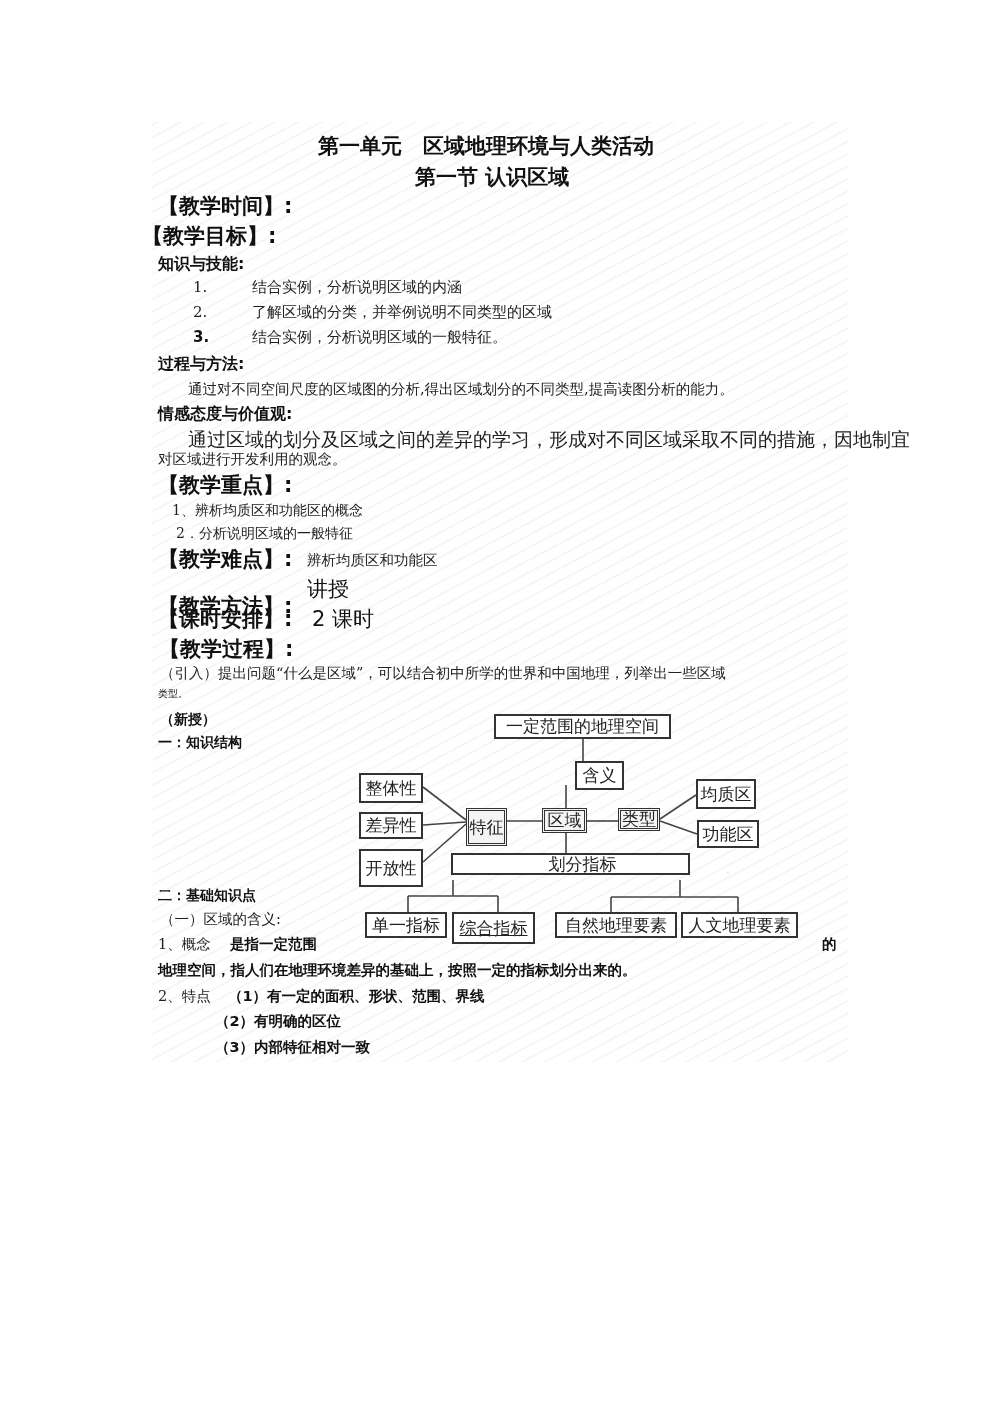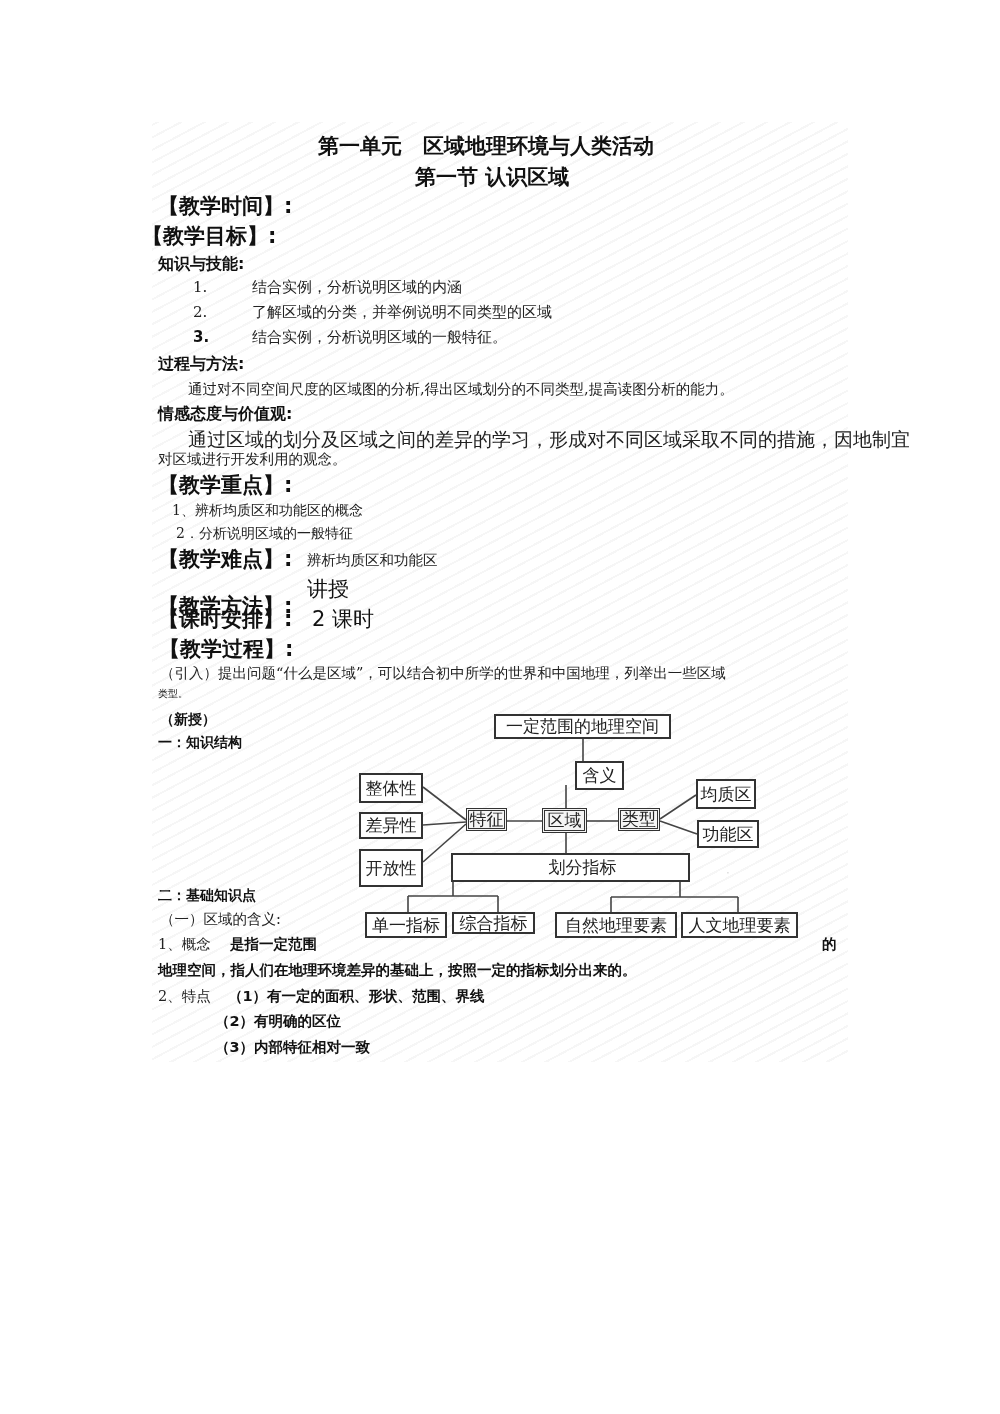--- a/index.html
+++ b/index.html
@@ -96,7 +96,7 @@
 <div class="box" style="left:494px; top:714px; width:177px; height:25px;">一定范围的地理空间</div>
 <div class="box" style="left:559px; top:761px; width:49px; height:29px;margin-left:16px;">含义</div>
 <div class="box thick" style="left:542px; top:808px; width:45px; height:25px;">区域</div>
-<div class="box thick" style="left:466px; top:808px; width:41px; height:23px;">特征</div>
+<div class="box thick" style="left:466px; top:808px; width:41px; height:38px;">特征</div>
 <div class="box thick" style="left:618px; top:808px; width:42px; height:23px;">类型</div>
 <div class="box" style="left:359px; top:773px; width:64px; height:30px;">整体性</div>
 <div class="box" style="left:359px; top:812px; width:64px; height:27px;">差异性</div>

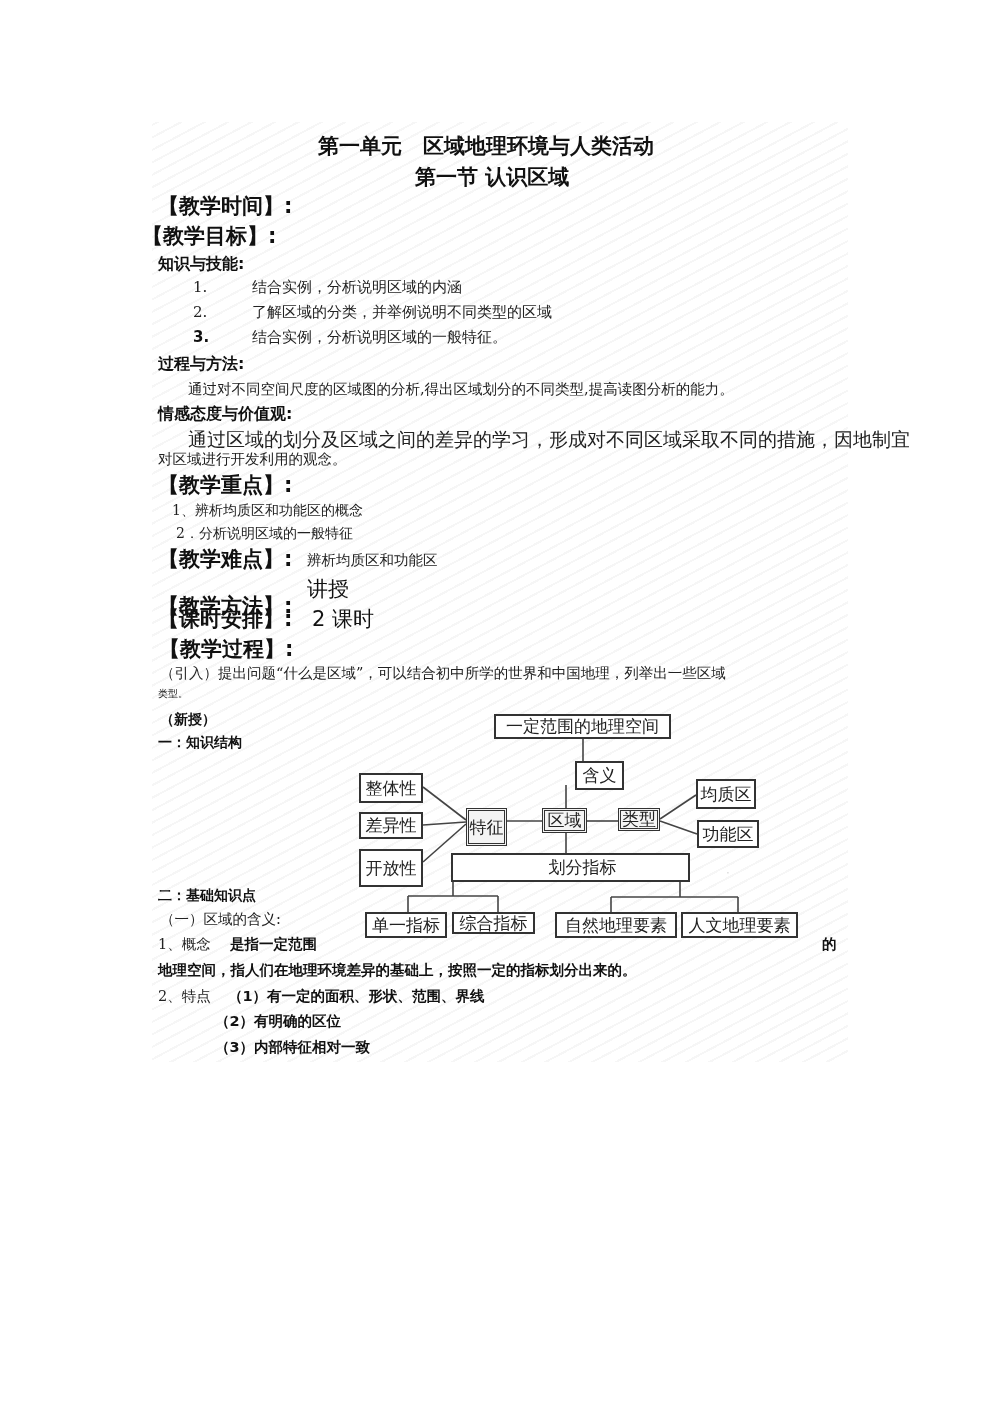--- a/index.html
+++ b/index.html
@@ -103,7 +103,7 @@
 <div class="box" style="left:359px; top:849px; width:64px; height:38px;">开放性</div>
 <div class="box" style="left:696px; top:779px; width:60px; height:30px;">均质区</div>
 <div class="box" style="left:697px; top:820px; width:62px; height:28px;">功能区</div>
-<div class="box" style="left:451px; top:853px; width:239px; height:29px;padding-left:24px;">划分指标</div>
+<div class="box" style="left:451px; top:853px; width:239px; height:22px;padding-left:24px;">划分指标</div>
 <div class="box" style="left:365px; top:912px; width:82px; height:26px;">单一指标</div>
 <div class="box" style="left:452px; top:912px; width:83px; height:22px;">综合指标</div>
 <div class="box" style="left:555px; top:912px; width:122px; height:26px;">自然地理要素</div>

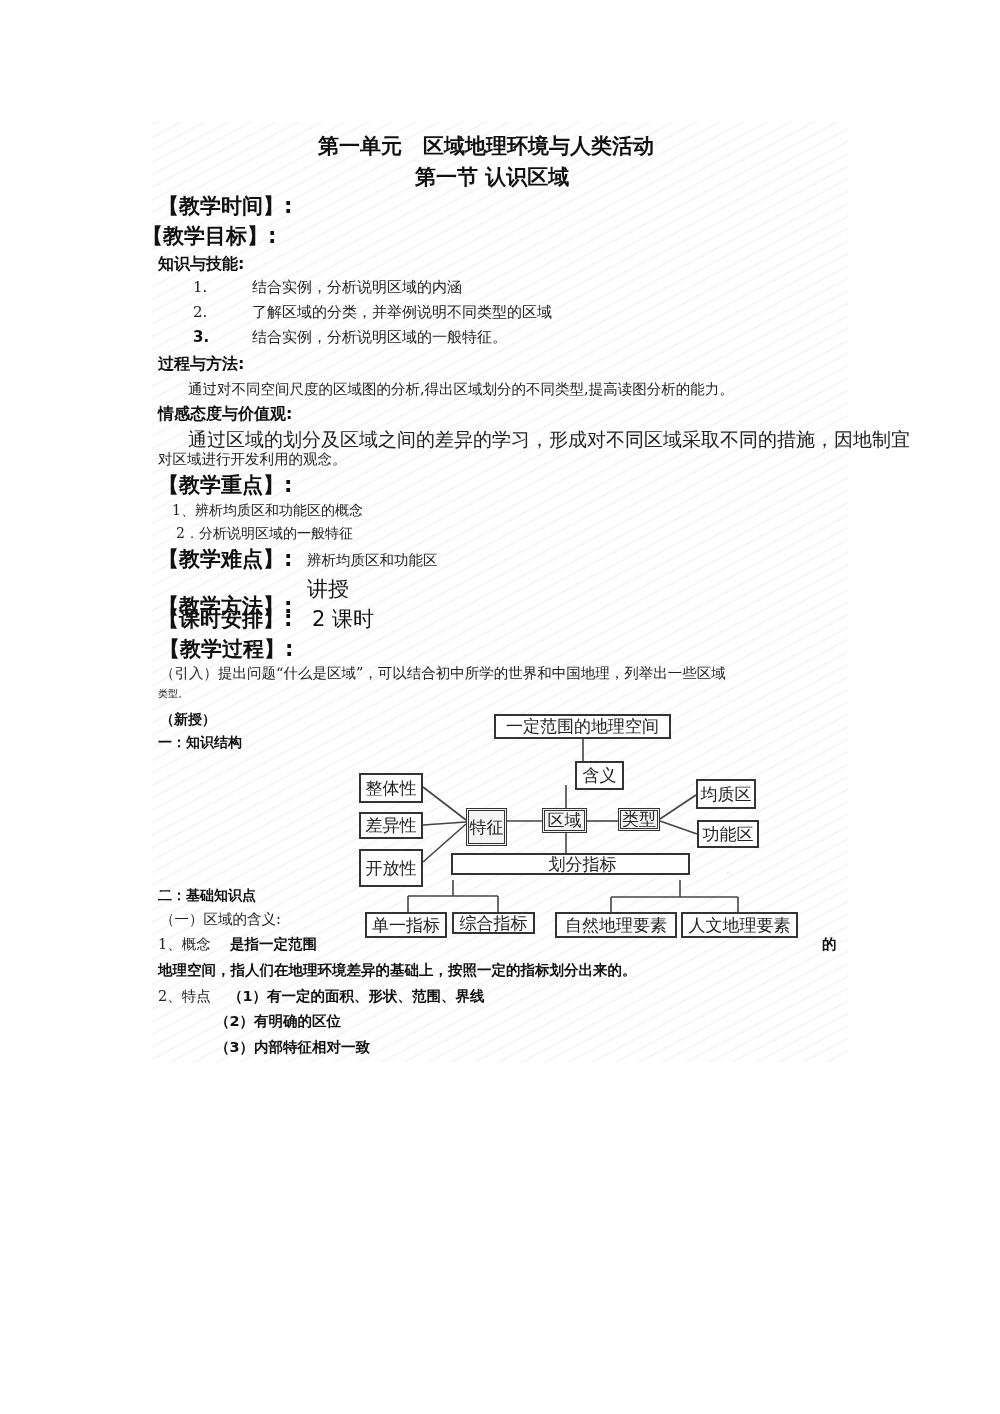--- a/index.html
+++ b/index.html
@@ -105,7 +105,7 @@
 <div class="box" style="left:697px; top:820px; width:62px; height:28px;">功能区</div>
 <div class="box" style="left:451px; top:853px; width:239px; height:22px;padding-left:24px;">划分指标</div>
 <div class="box" style="left:365px; top:912px; width:82px; height:26px;">单一指标</div>
-<div class="box" style="left:452px; top:912px; width:83px; height:22px;">综合指标</div>
+<div class="box" style="left:452px; top:912px; width:83px; height:32px;text-decoration:underline;">综合指标</div>
 <div class="box" style="left:555px; top:912px; width:122px; height:26px;">自然地理要素</div>
 <div class="box" style="left:681px; top:912px; width:117px; height:26px;">人文地理要素</div>
 <div class="t" style="left:727px; top:870px; font-size:6px; color:#666;">·</div>

